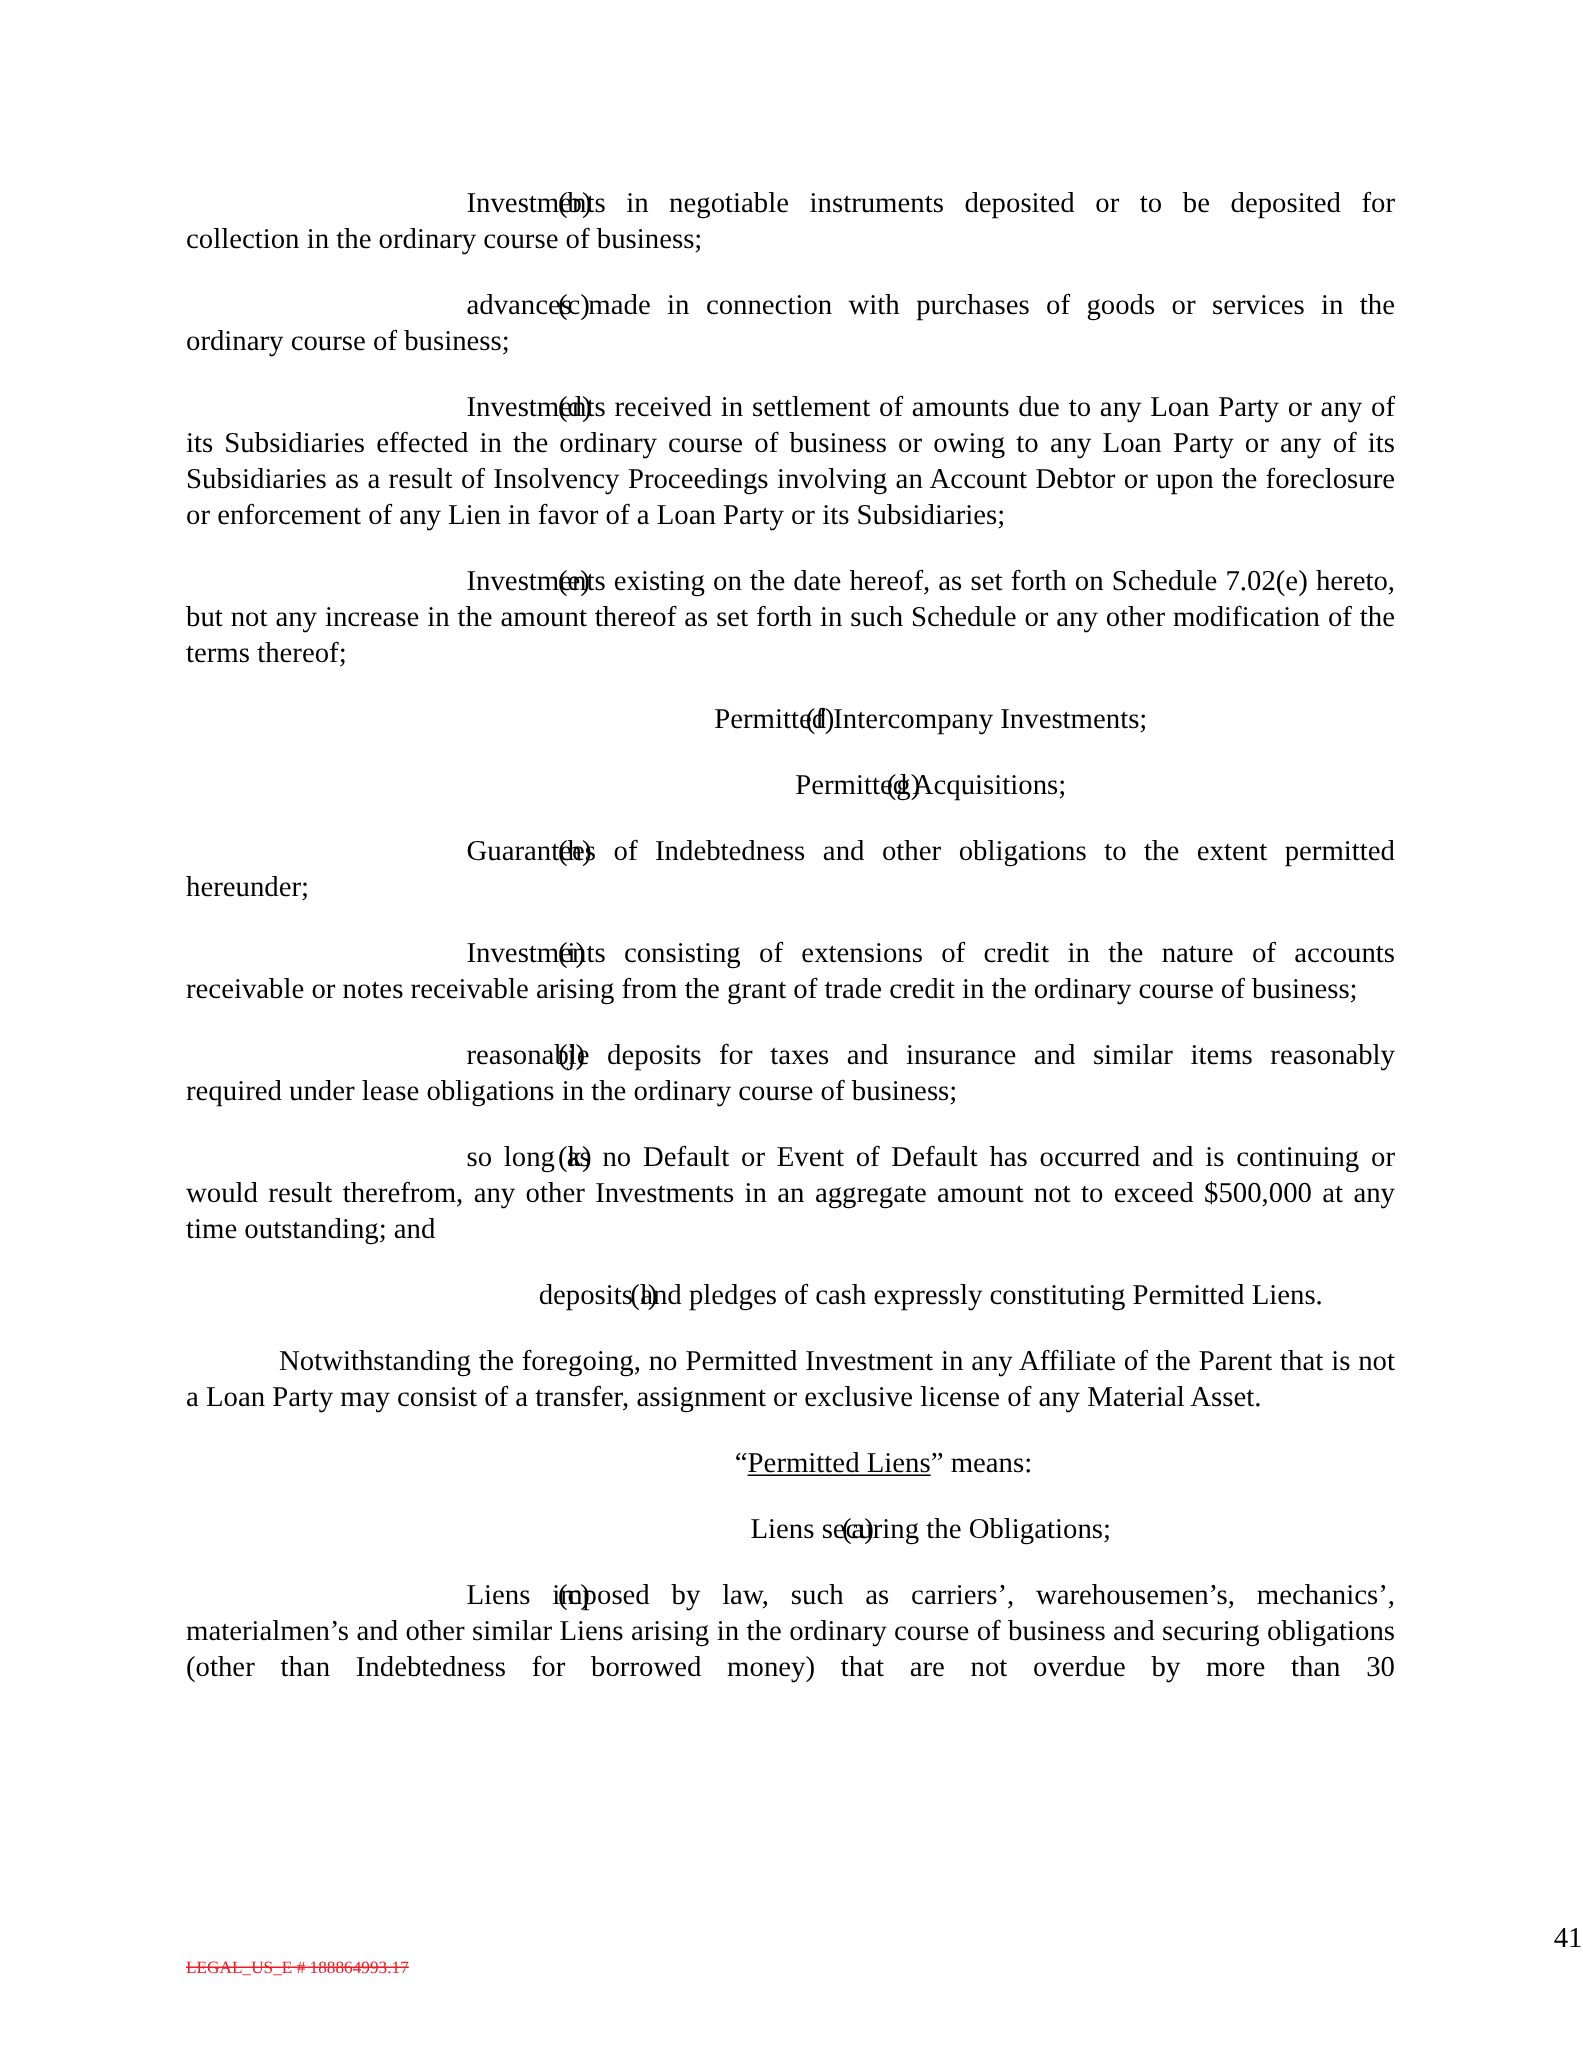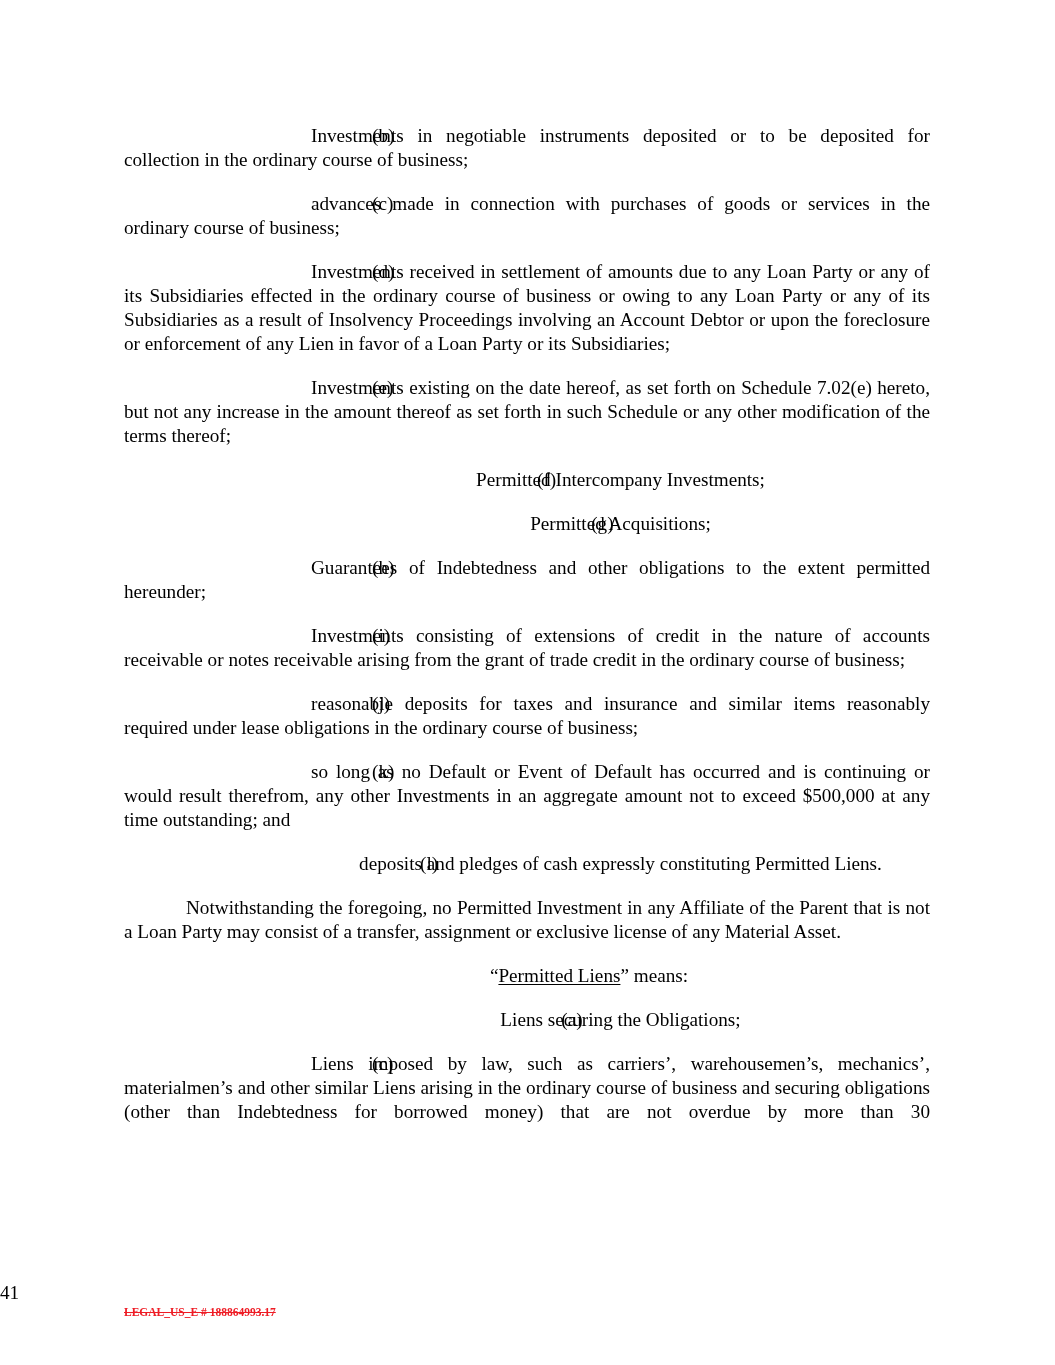--- a/index.html
+++ b/index.html
@@ -49,7 +49,7 @@
     top: 1281px;
     left: 0;
     width: 1055px;
-    text-align: left;
+    text-align: right;
     font-size: 19.2px;
     line-height: 24px;
   }

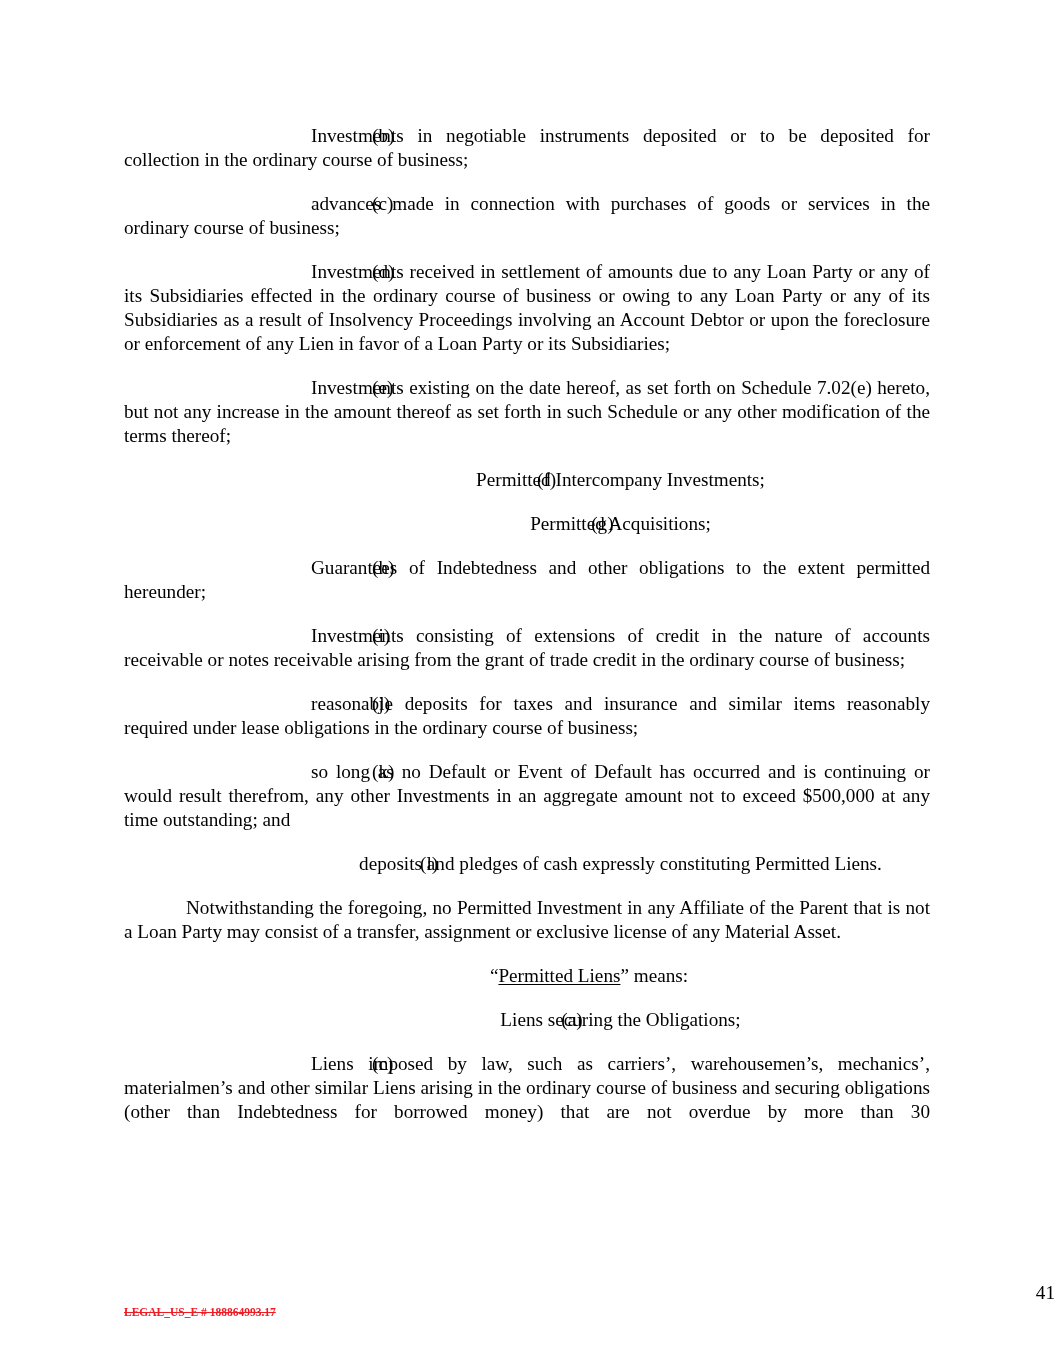--- a/index.html
+++ b/index.html
@@ -58,7 +58,7 @@
     left: 124px;
     top: 1306px;
     font-size: 11.5px;
-    font-weight: bold;
+    font-weight: normal;
     color: #ee1c25;
     text-decoration: line-through;
     font-family: "Liberation Serif", serif;

